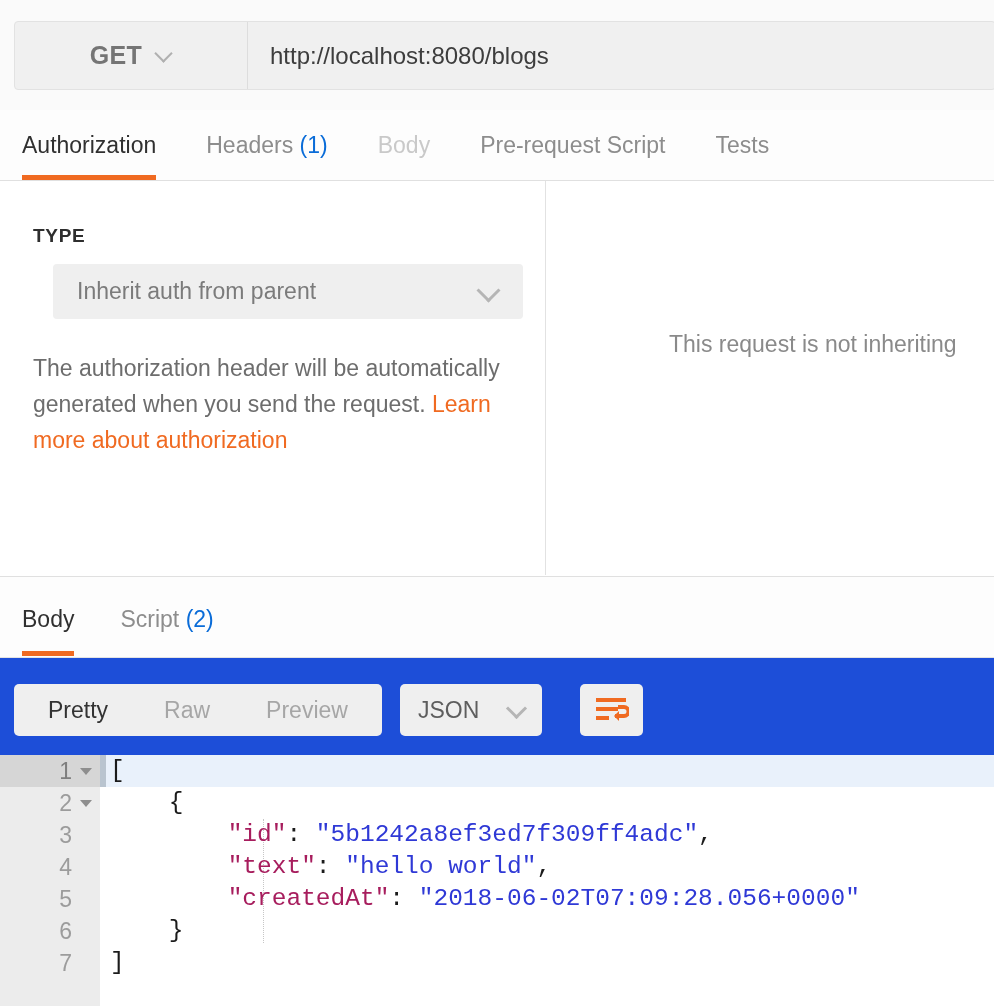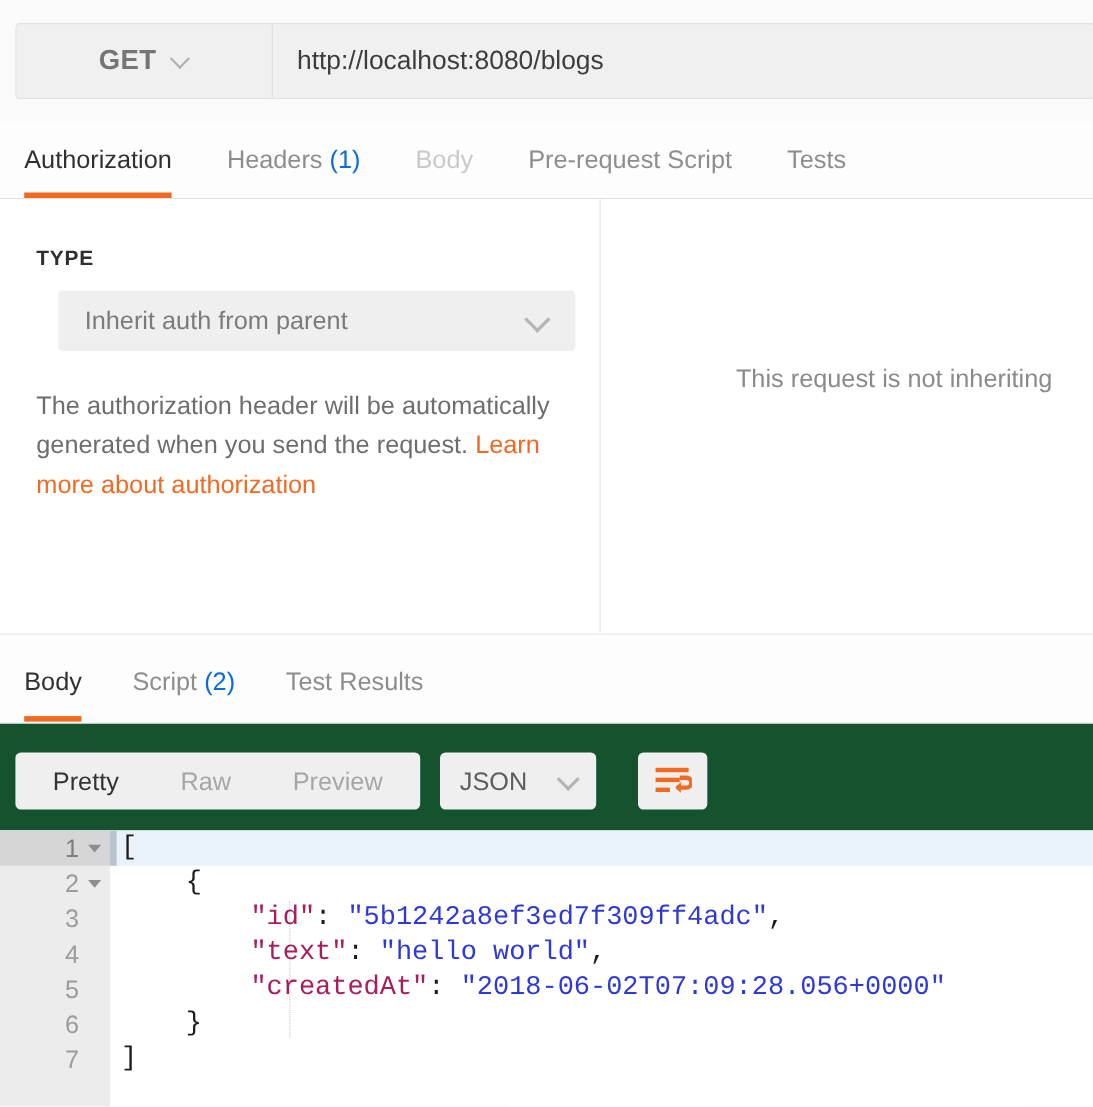--- a/index.html
+++ b/index.html
@@ -443,9 +443,6 @@
     <div class="tab">
       <span>Script</span>
       <span class="cnt">(2)</span>
-    </div>
-    <div class="tab">
-      <span>Test Results</span>
     </div>
   </div>
 </div>

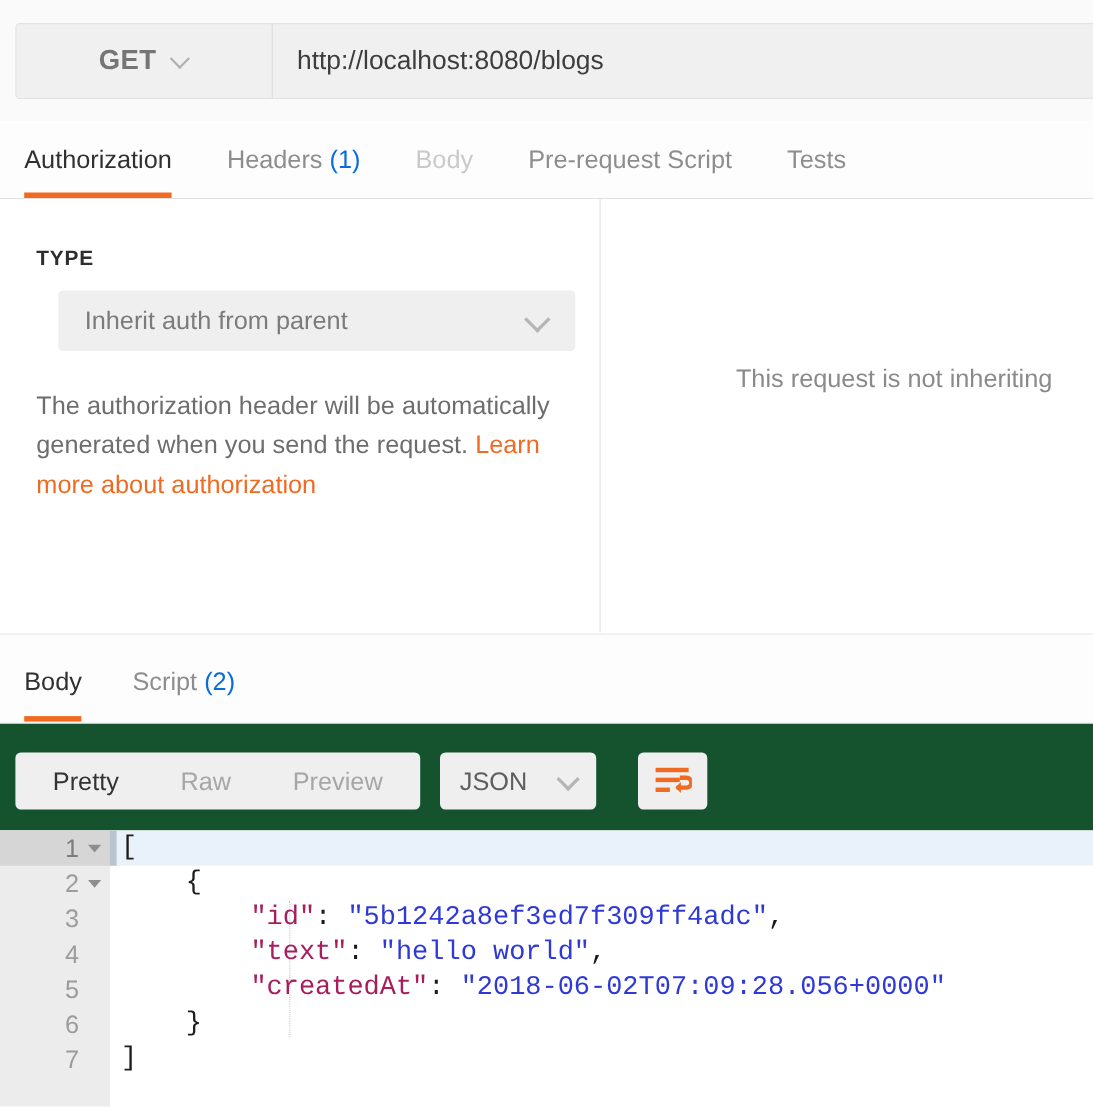--- a/index.html
+++ b/index.html
@@ -241,7 +241,7 @@
     left: 0; top: 658px;
     width: 994px;
     height: 97px;
-    background: #14532d;
+    background: #1d4ed8;
   }
   .seg {
     position: absolute;

